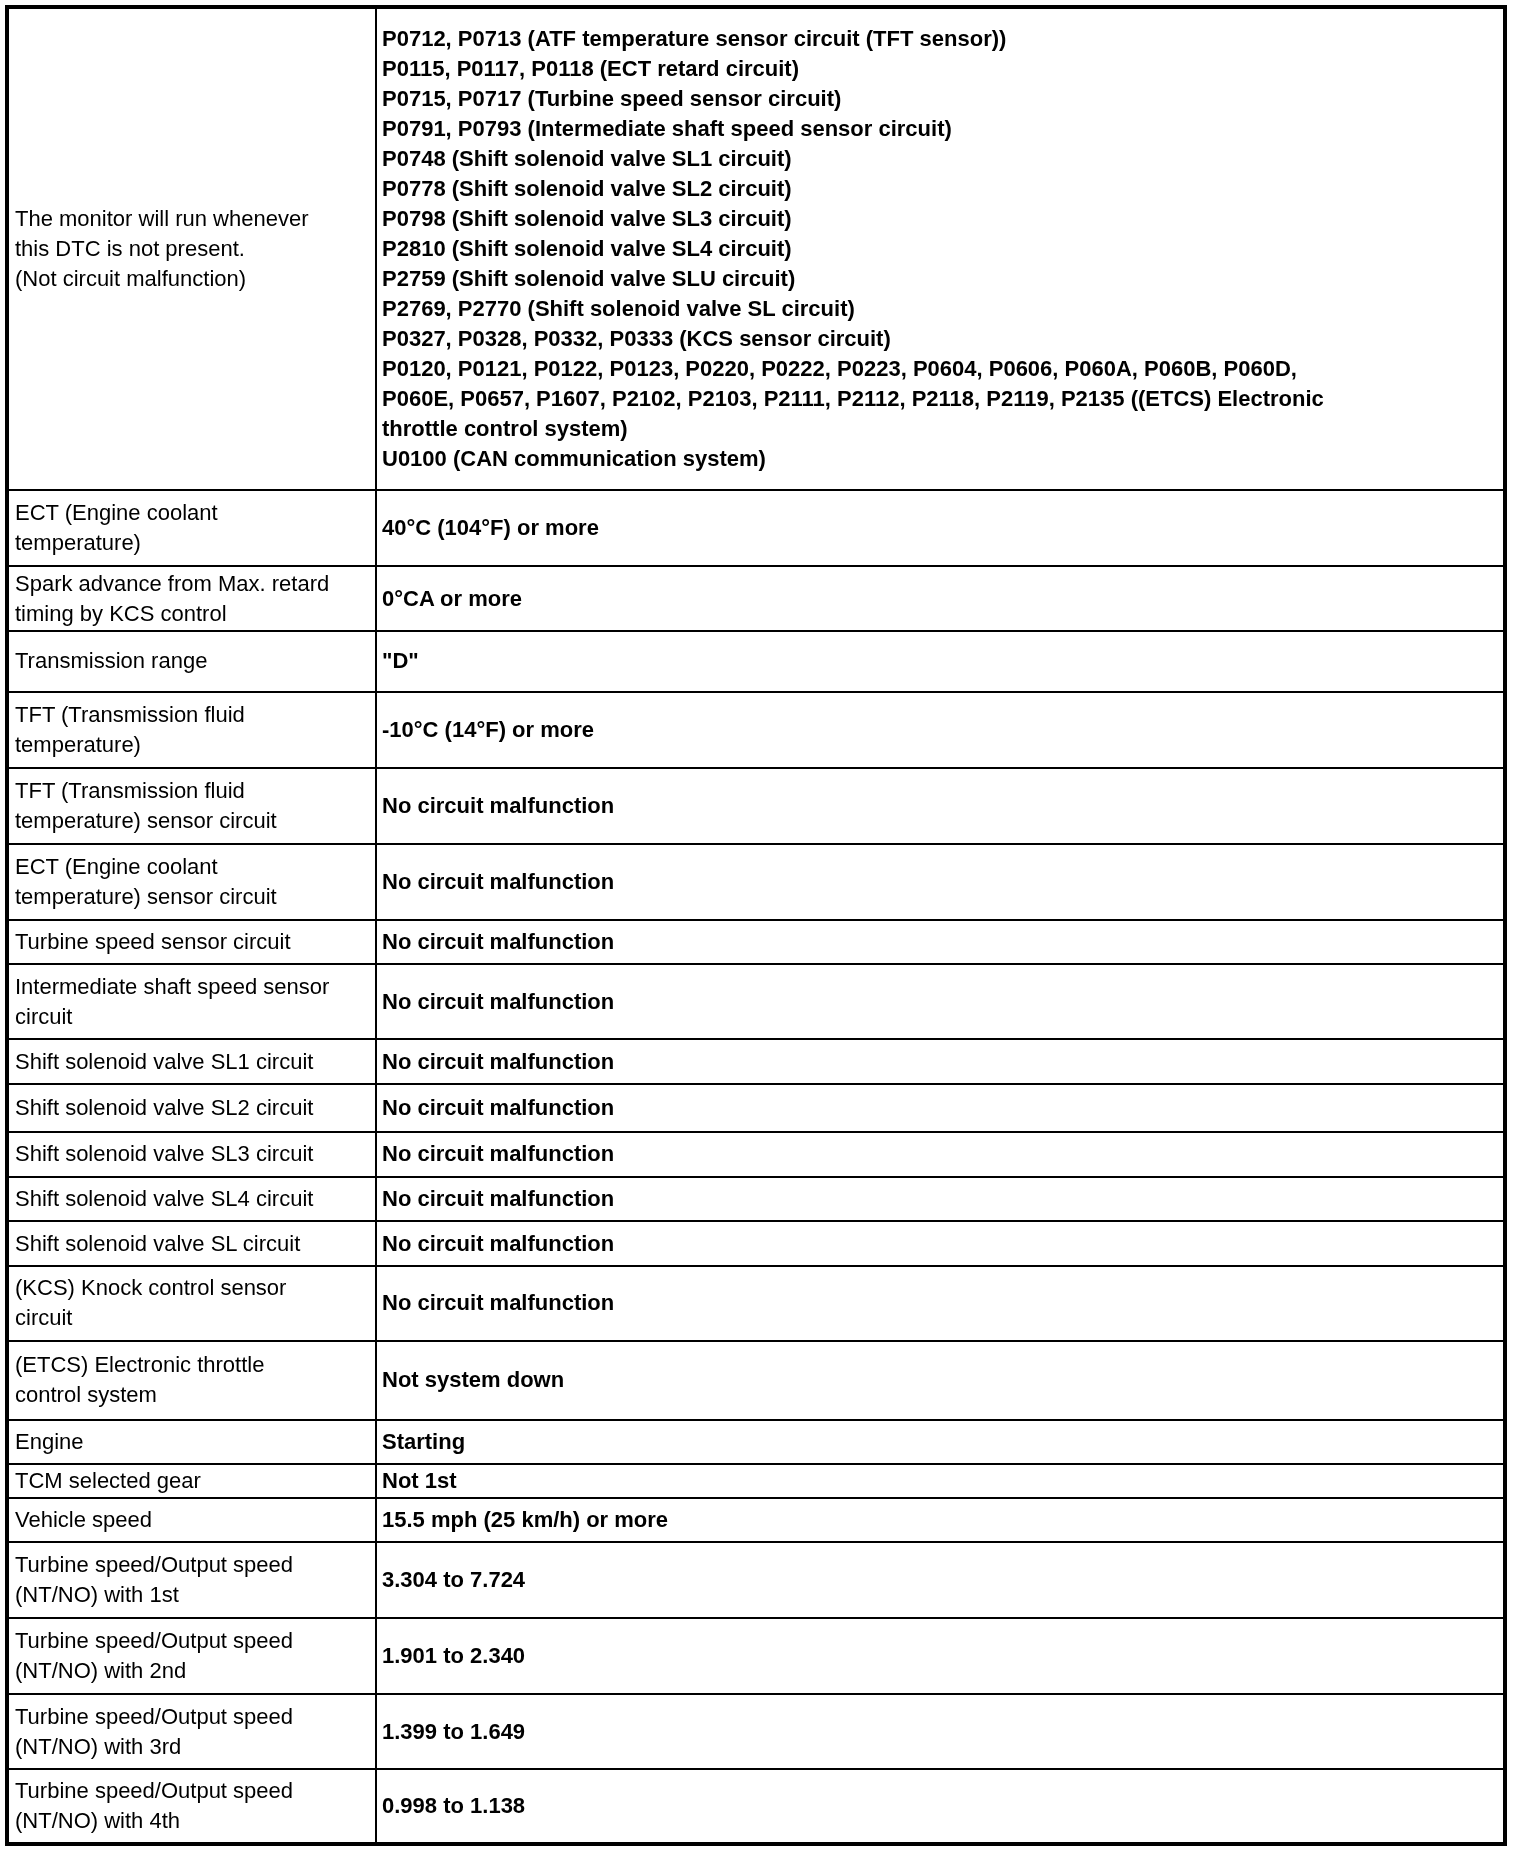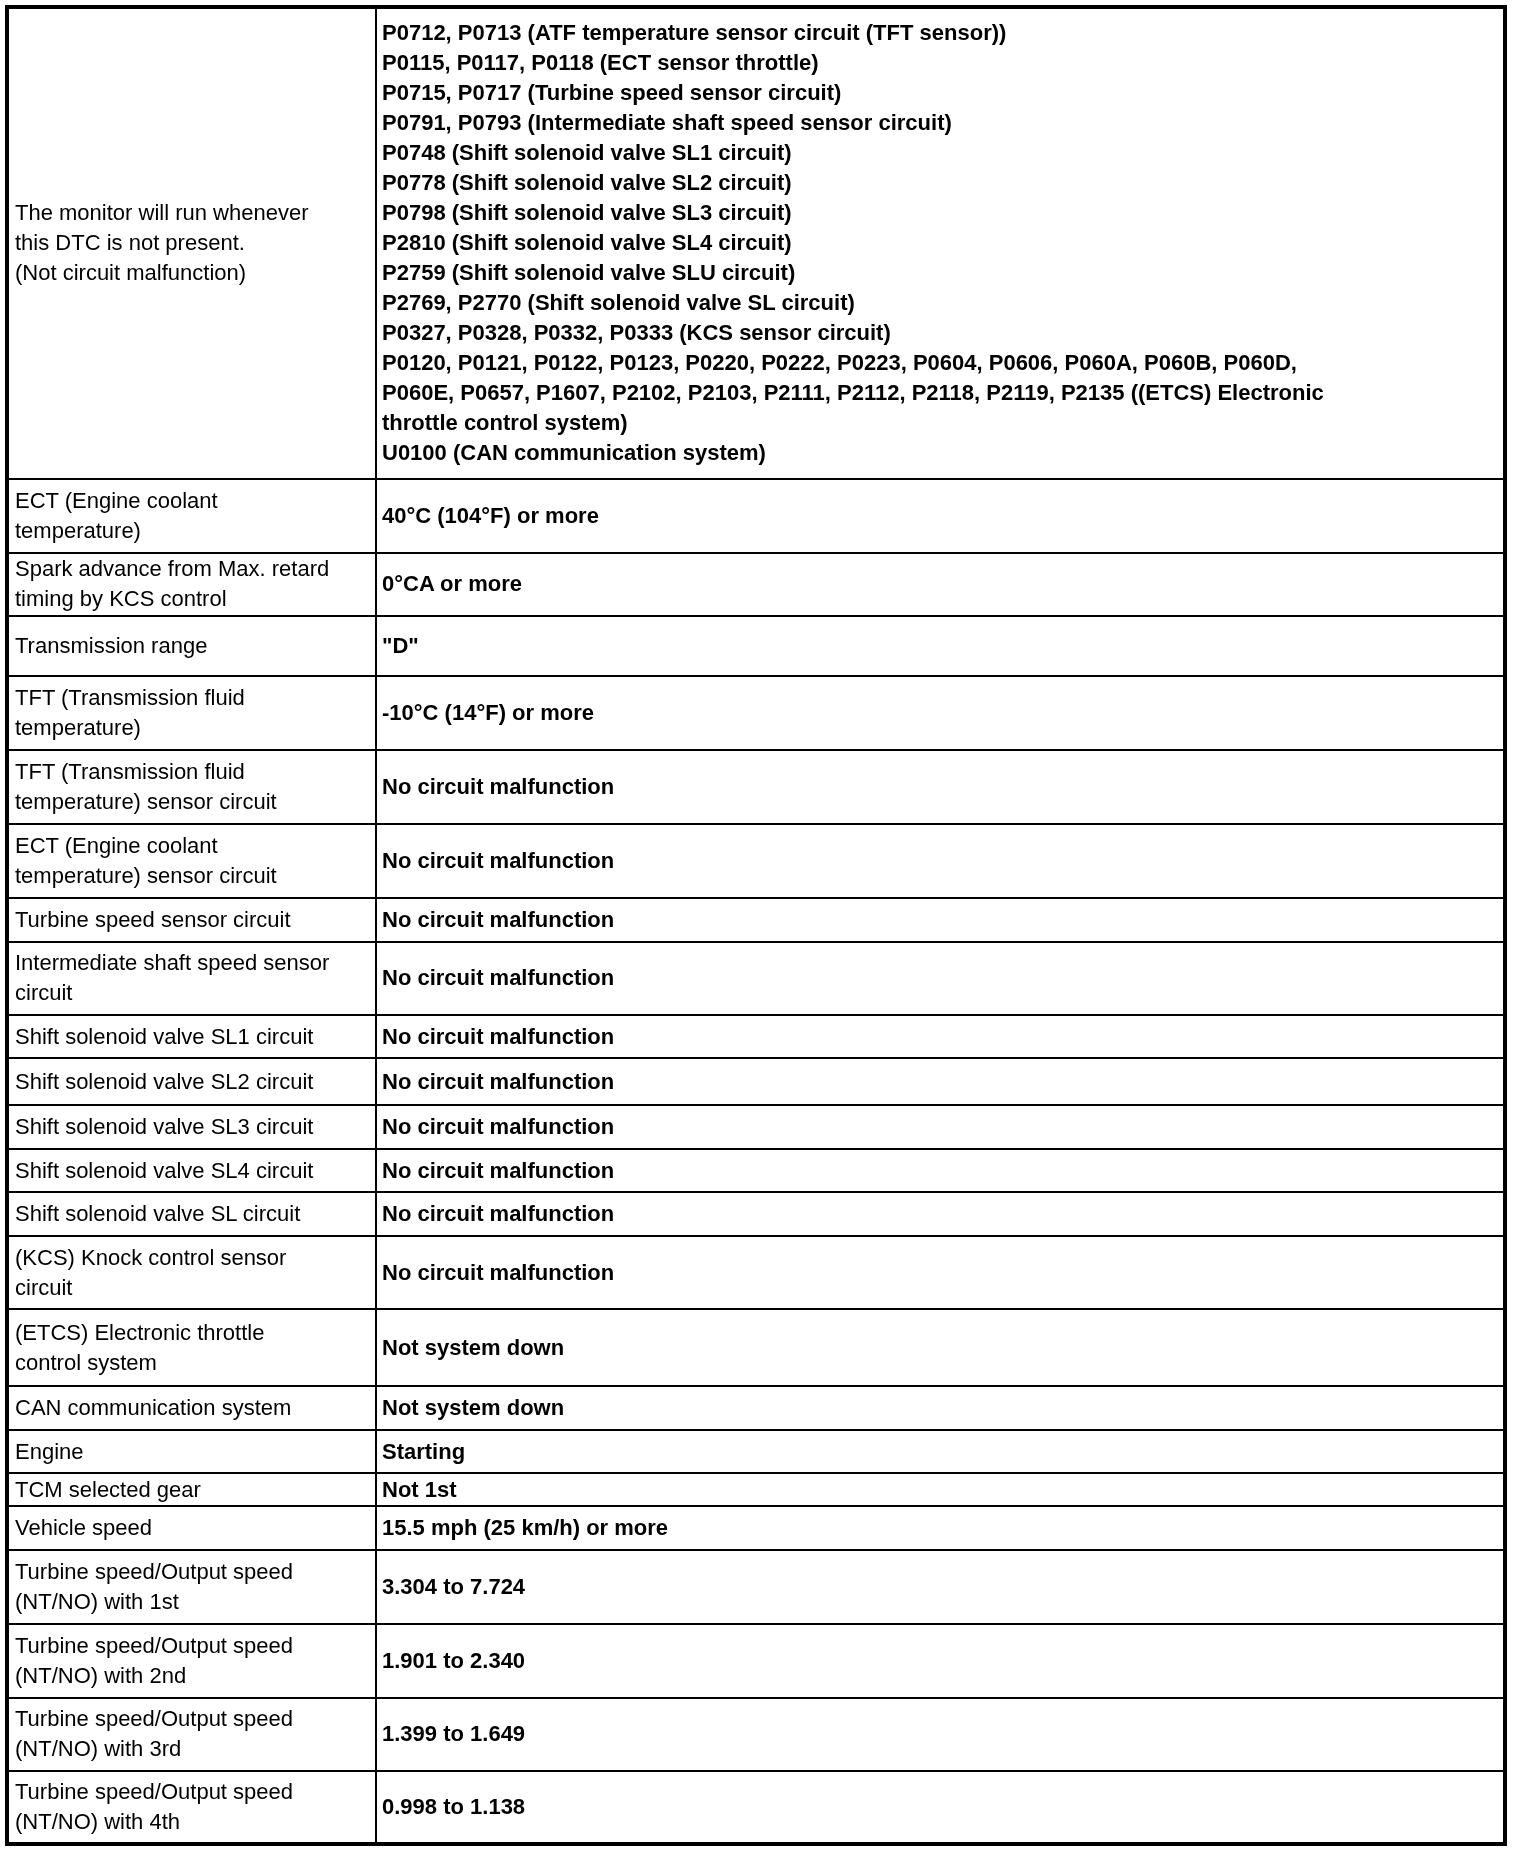--- a/index.html
+++ b/index.html
@@ -39,7 +39,7 @@
       </td>
       <td class="right">
         <span class="line">P0712, P0713 (ATF temperature sensor circuit (TFT sensor))</span>
-        <span class="line">P0115, P0117, P0118 (ECT sensor throttle)</span>
+        <span class="line">P0115, P0117, P0118 (ECT retard circuit)</span>
         <span class="line">P0715, P0717 (Turbine speed sensor circuit)</span>
         <span class="line">P0791, P0793 (Intermediate shaft speed sensor circuit)</span>
         <span class="line">P0748 (Shift solenoid valve SL1 circuit)</span>

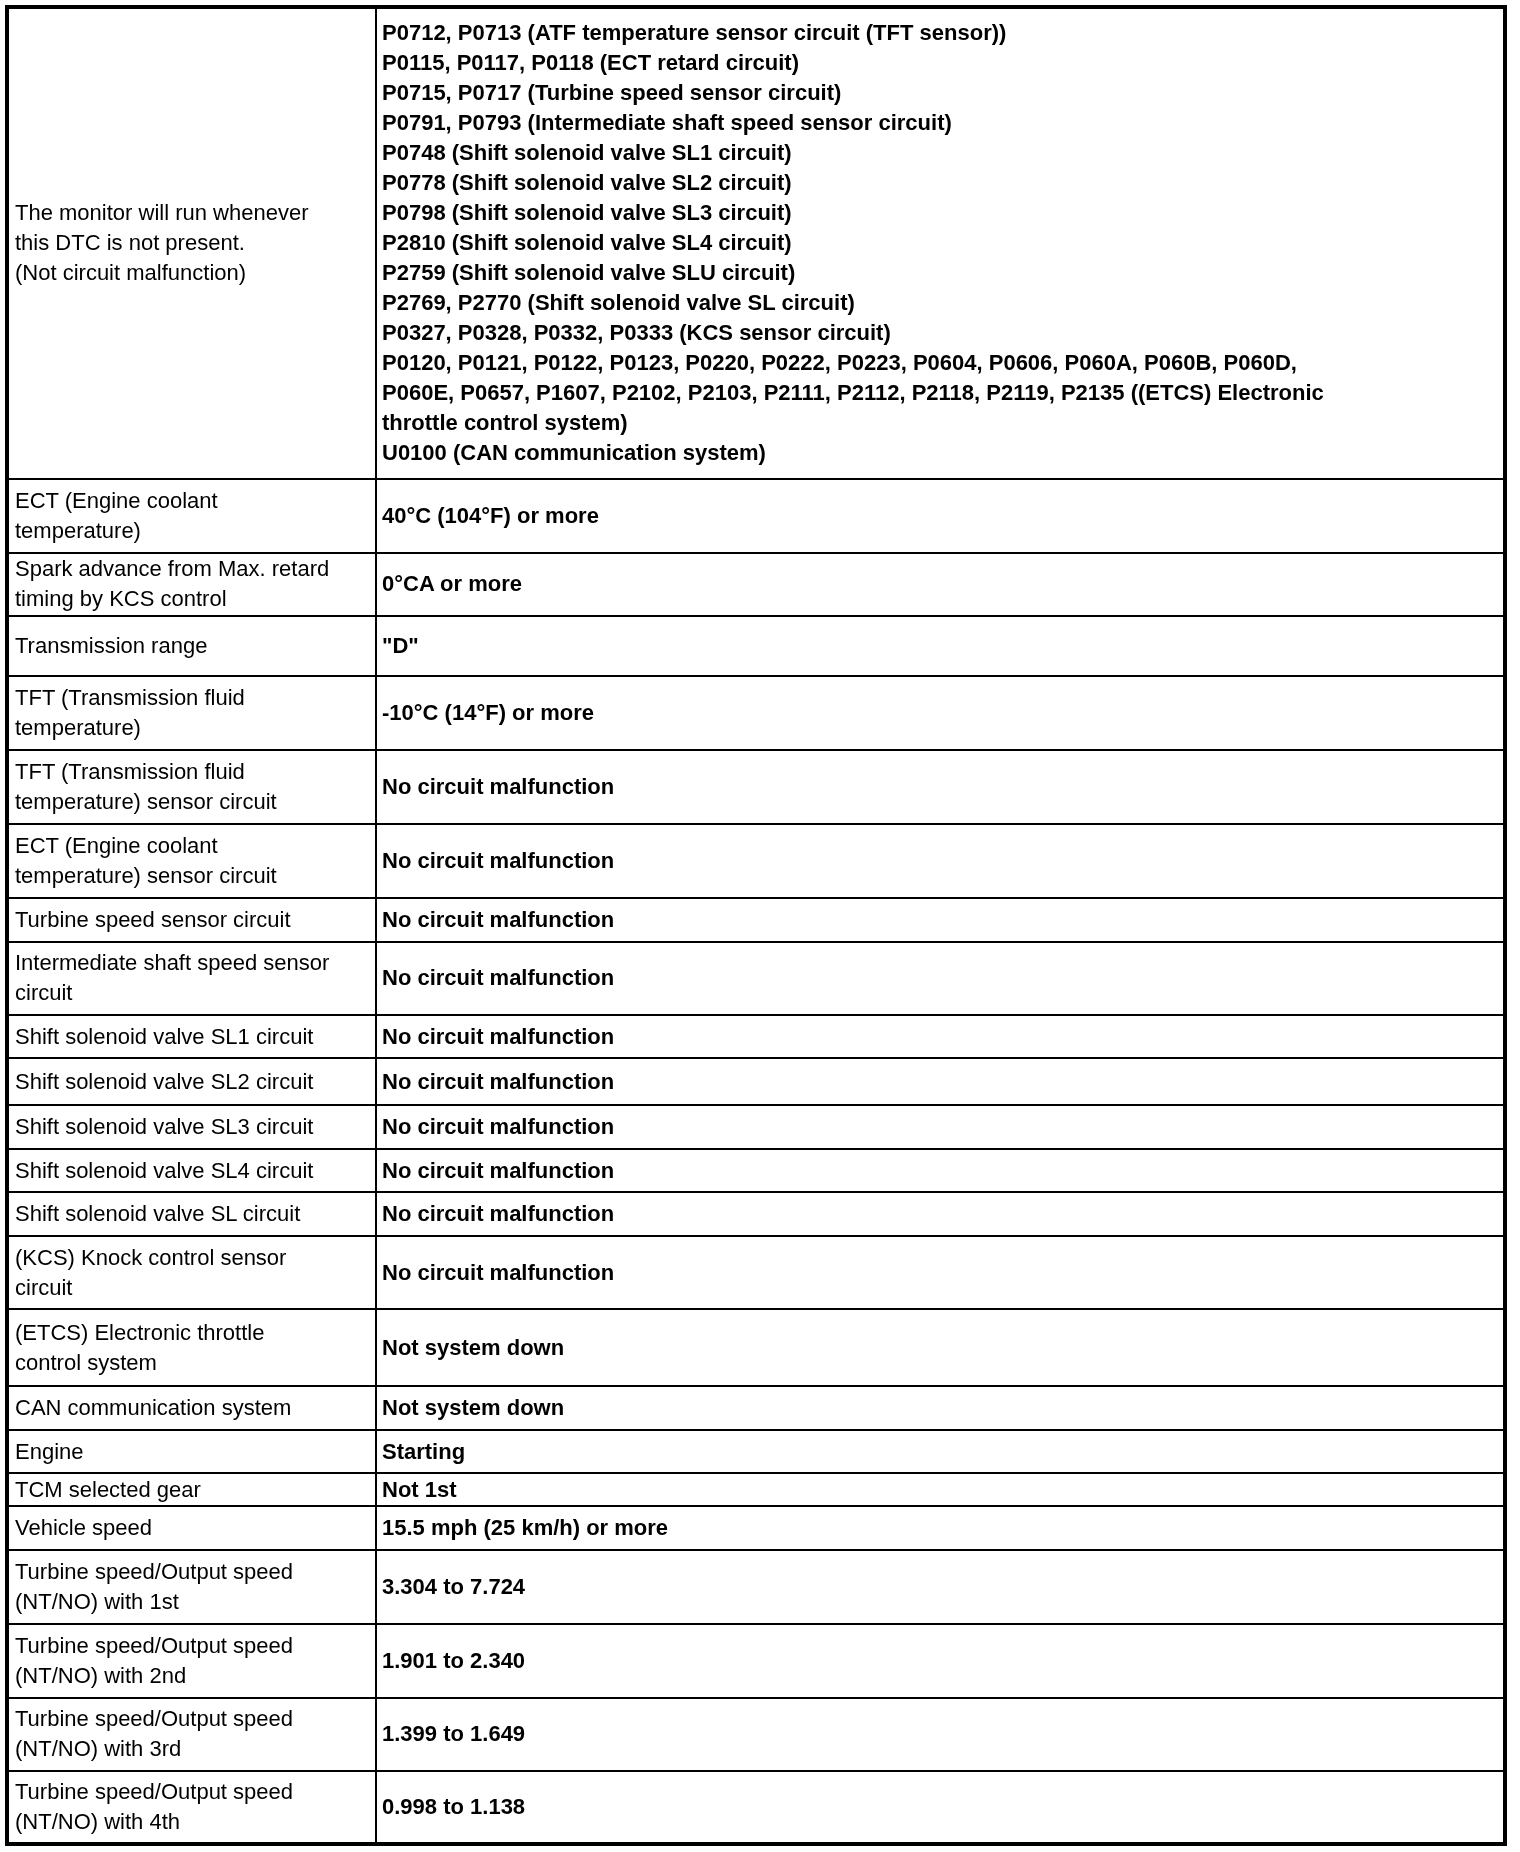--- a/index.html
+++ b/index.html
@@ -156,12 +156,6 @@
     </tr>
     <tr style="height:43px">
       <td class="left">
-          <span class="line">CAN communication system</span>
-        </td>
-      <td class="right">Not system down</td>
-    </tr>
-    <tr style="height:43px">
-      <td class="left">
           <span class="line">Engine</span>
         </td>
       <td class="right">Starting</td>

